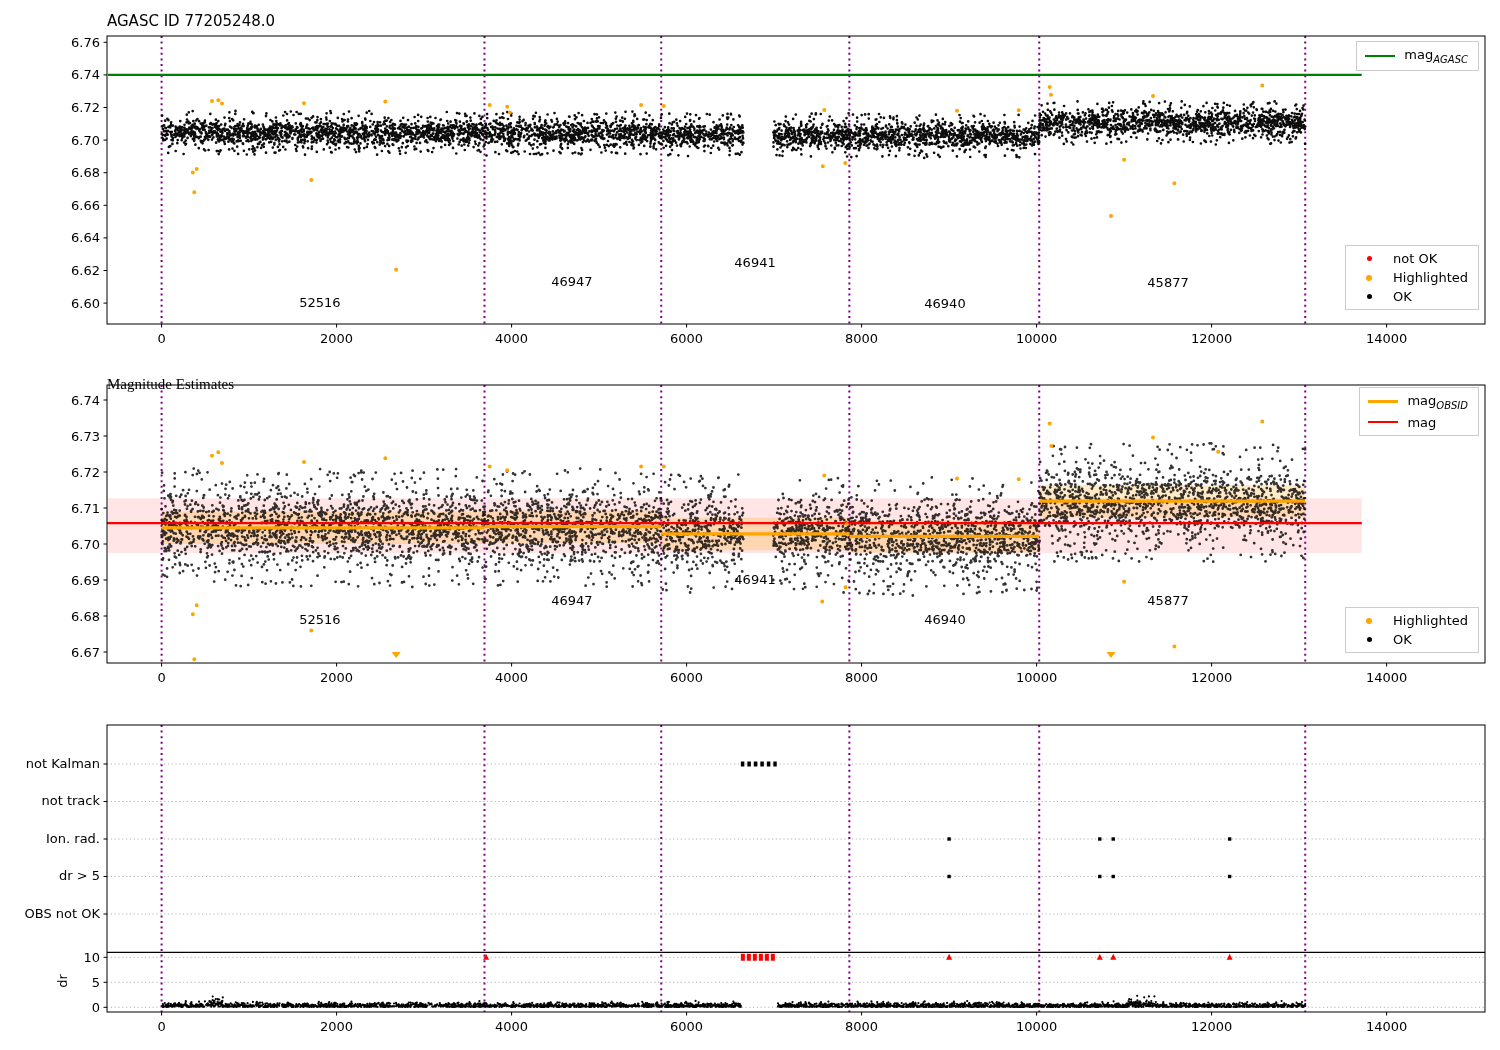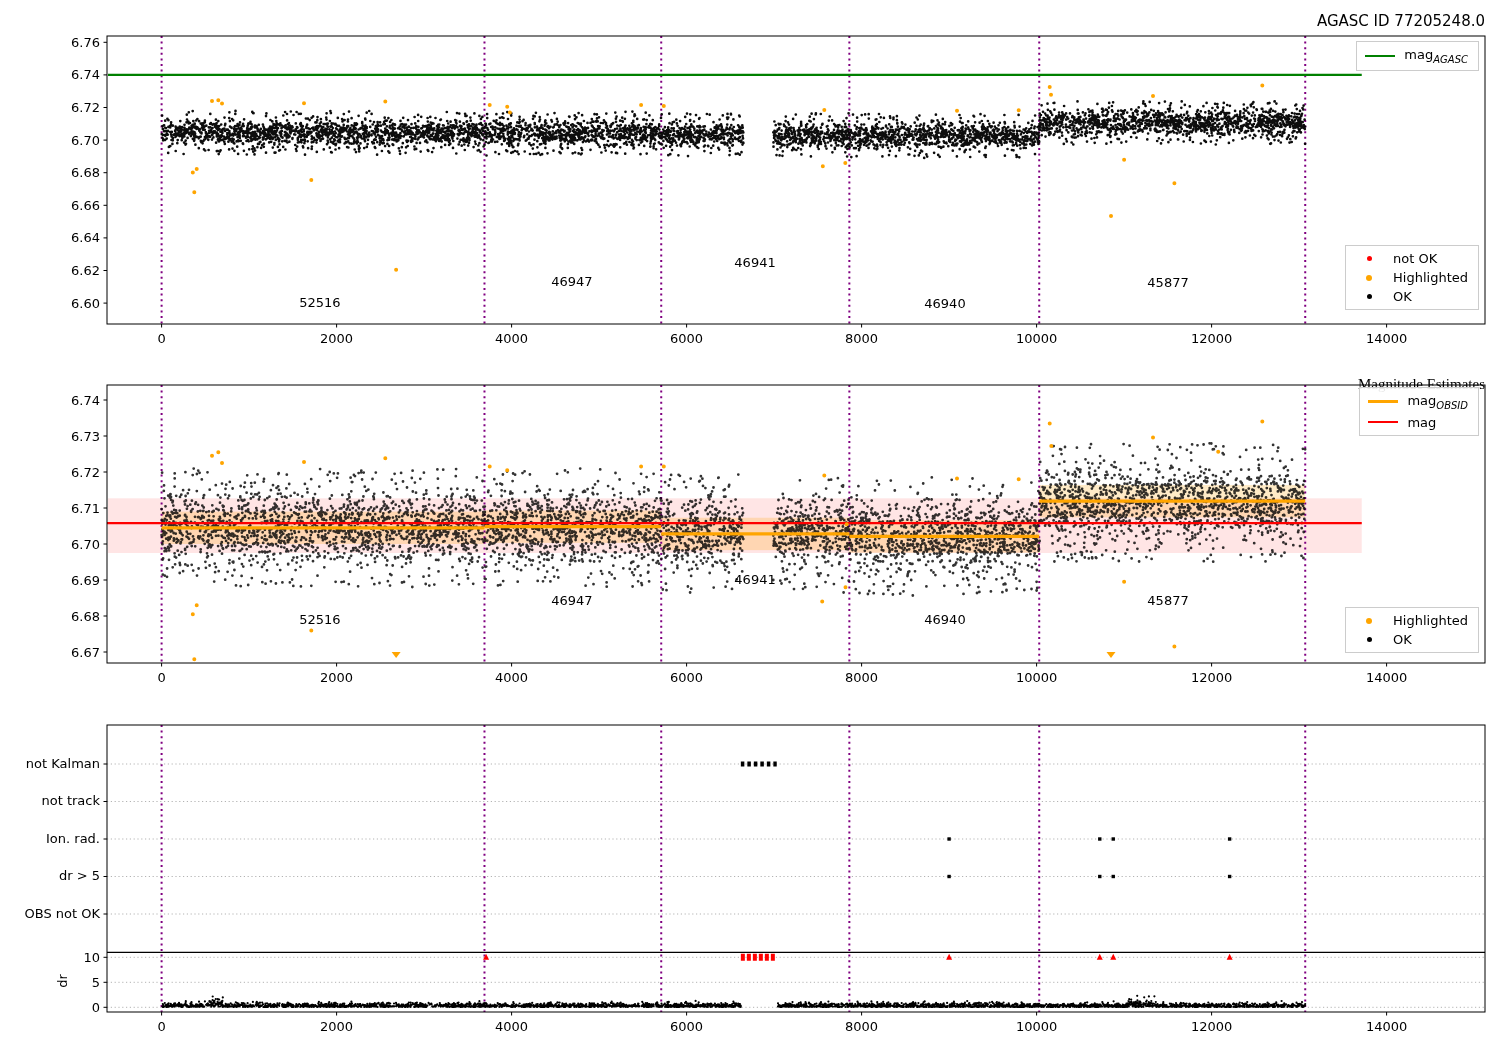--- a/index.html
+++ b/index.html
@@ -6,7 +6,7 @@
   .fig{position:relative;width:1500px;height:1050px;background:#ffffff;
        font-family:"DejaVu Sans","Liberation Sans",sans-serif;color:#000;overflow:hidden;}
   .fig svg{position:absolute;left:0;top:0;}
-  .ptitle{position:absolute;left:107px;width:1378px;text-align:right;font-size:15px;}
+  .ptitle{position:absolute;left:107px;width:1378px;text-align:left;font-size:15px;}
   .catlab{position:absolute;width:290px;text-align:right;font-size:13px;line-height:16px;}
   .drlab{position:absolute;font-size:13px;transform:translate(-50%,-50%) rotate(-90deg);}
   .legend{position:absolute;right:21px;background:rgba(255,255,255,.9);border:1px solid #ccc;

